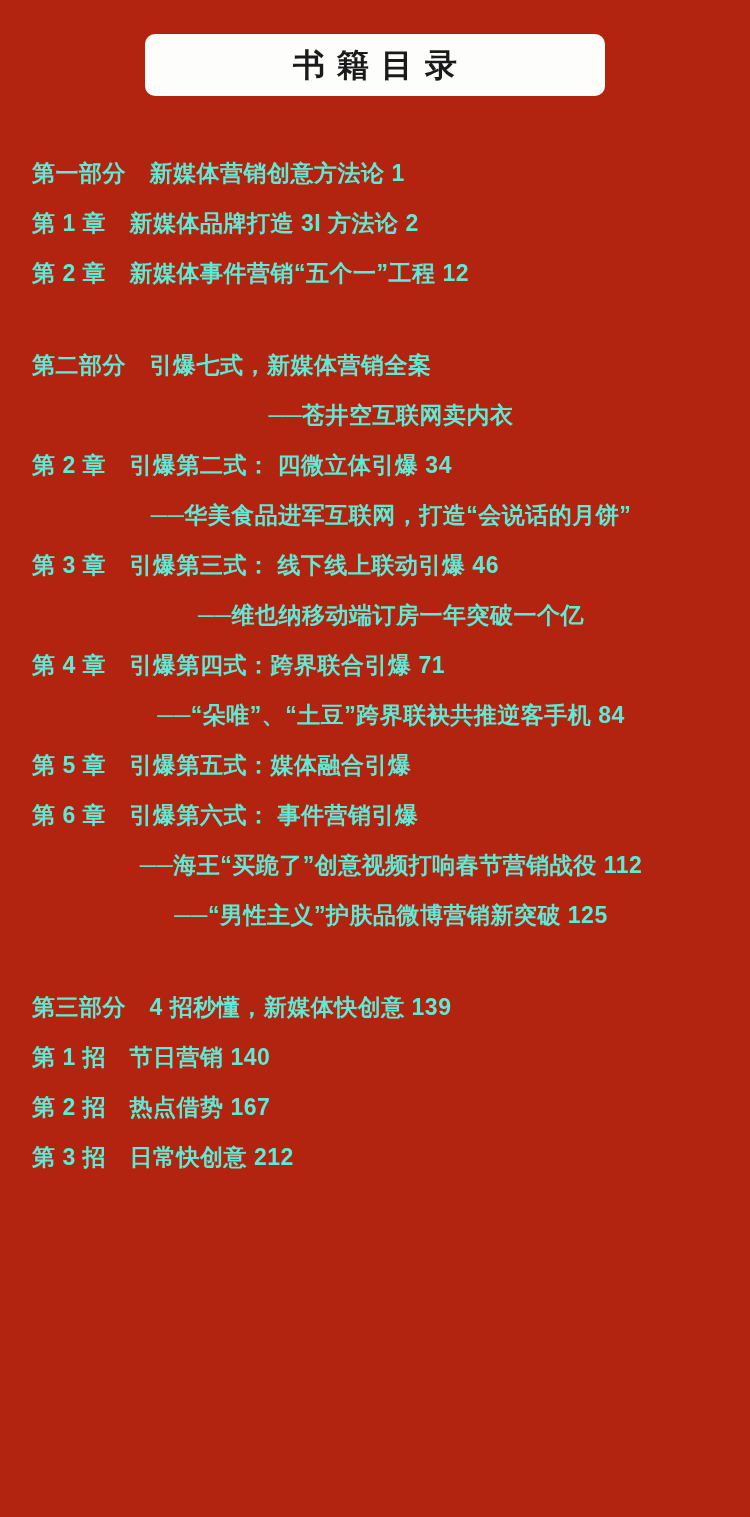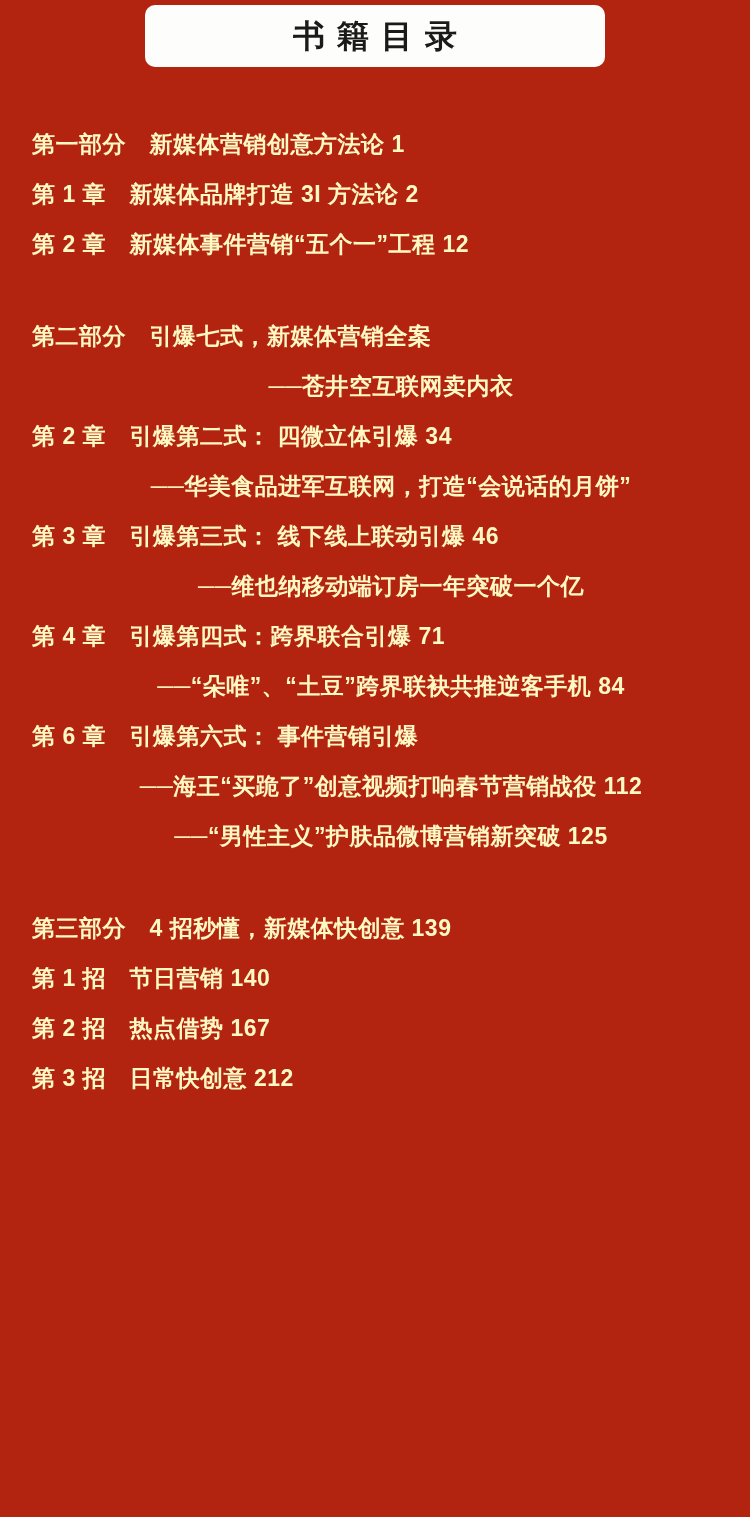--- a/index.html
+++ b/index.html
@@ -25,7 +25,7 @@
   .title-wrap {
     display: flex;
     justify-content: center;
-    padding-top: 5px;
+    padding-top: 34px;
   }
   .title-box {
     background: #fdfdfb;

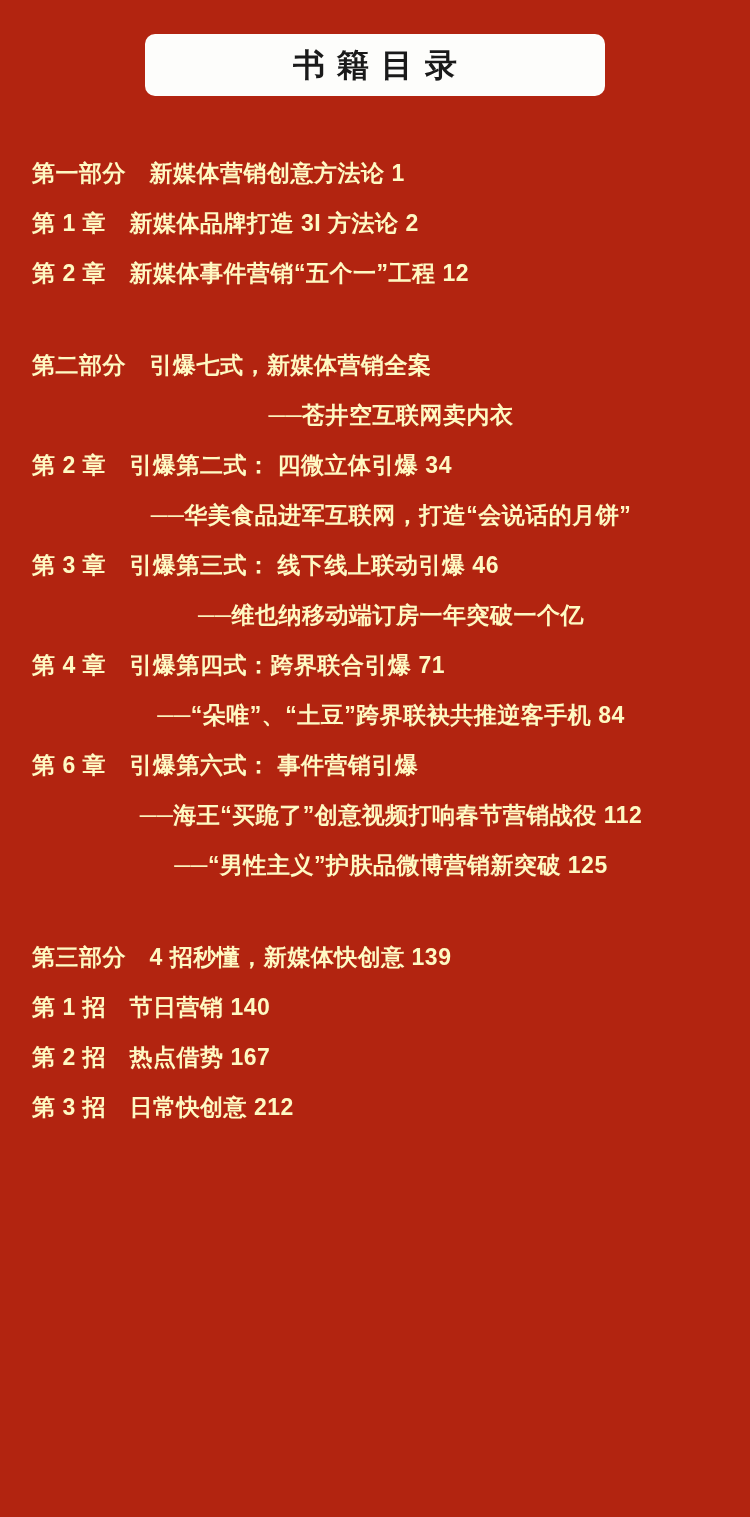--- a/index.html
+++ b/index.html
@@ -52,7 +52,7 @@
     font-weight: bold;
     line-height: 50px;
     white-space: nowrap;
-    color: #fef9c3;
+    color: #5eead4;
     letter-spacing: 0.5px;
   }
   .entry.sub {

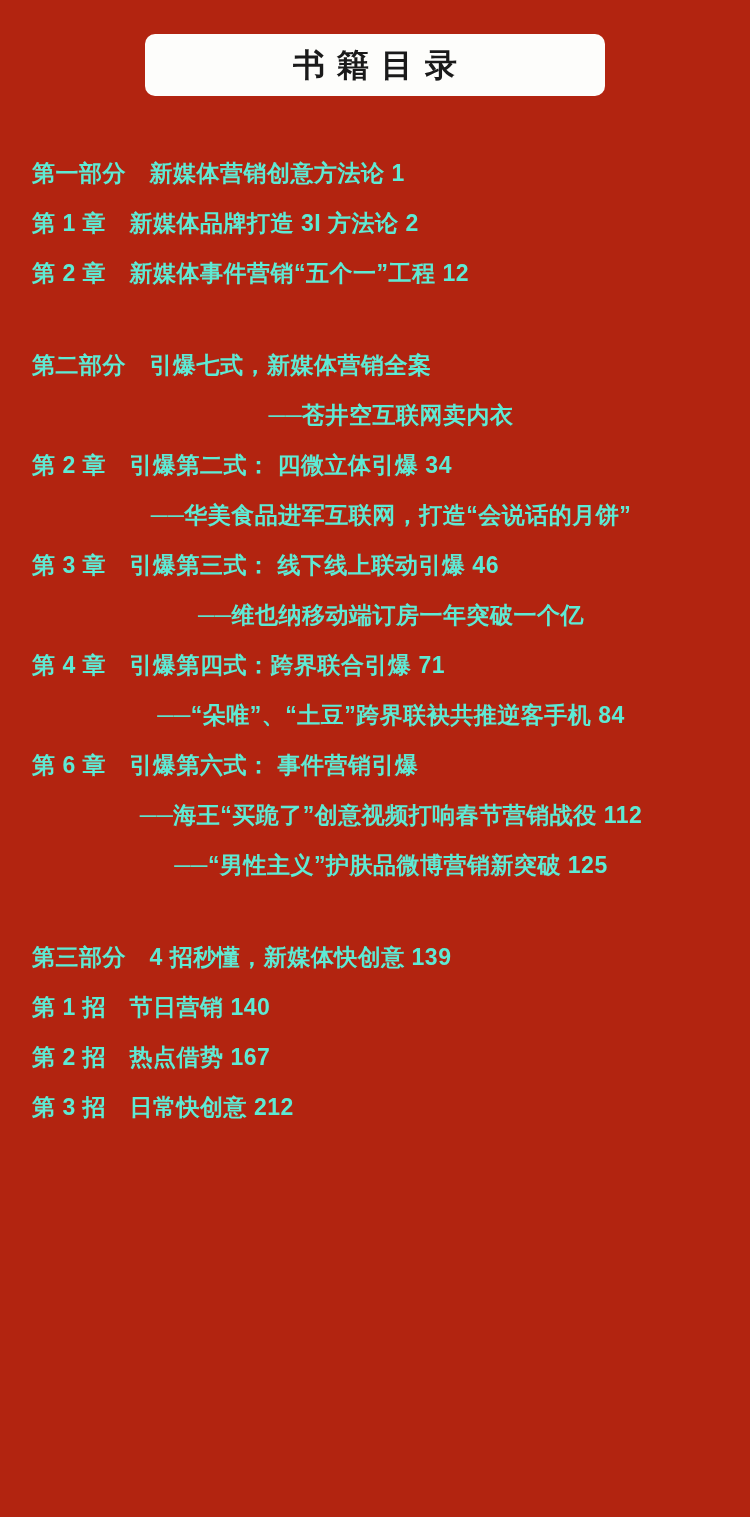--- a/index.html
+++ b/index.html
@@ -93,6 +93,7 @@
       <div class="entry sub">──维也纳移动端订房一年突破一个亿</div>
       <div class="entry">第 4 章　引爆第四式：跨界联合引爆 71</div>
       <div class="entry sub">──“朵唯”、“土豆”跨界联袂共推逆客手机 84</div>
+      <div class="entry">第 5 章　引爆第五式：媒体融合引爆</div>
       <div class="entry">第 6 章　引爆第六式： 事件营销引爆</div>
       <div class="entry sub">──海王“买跪了”创意视频打响春节营销战役 112</div>
       <div class="entry sub">──“男性主义”护肤品微博营销新突破 125</div>

